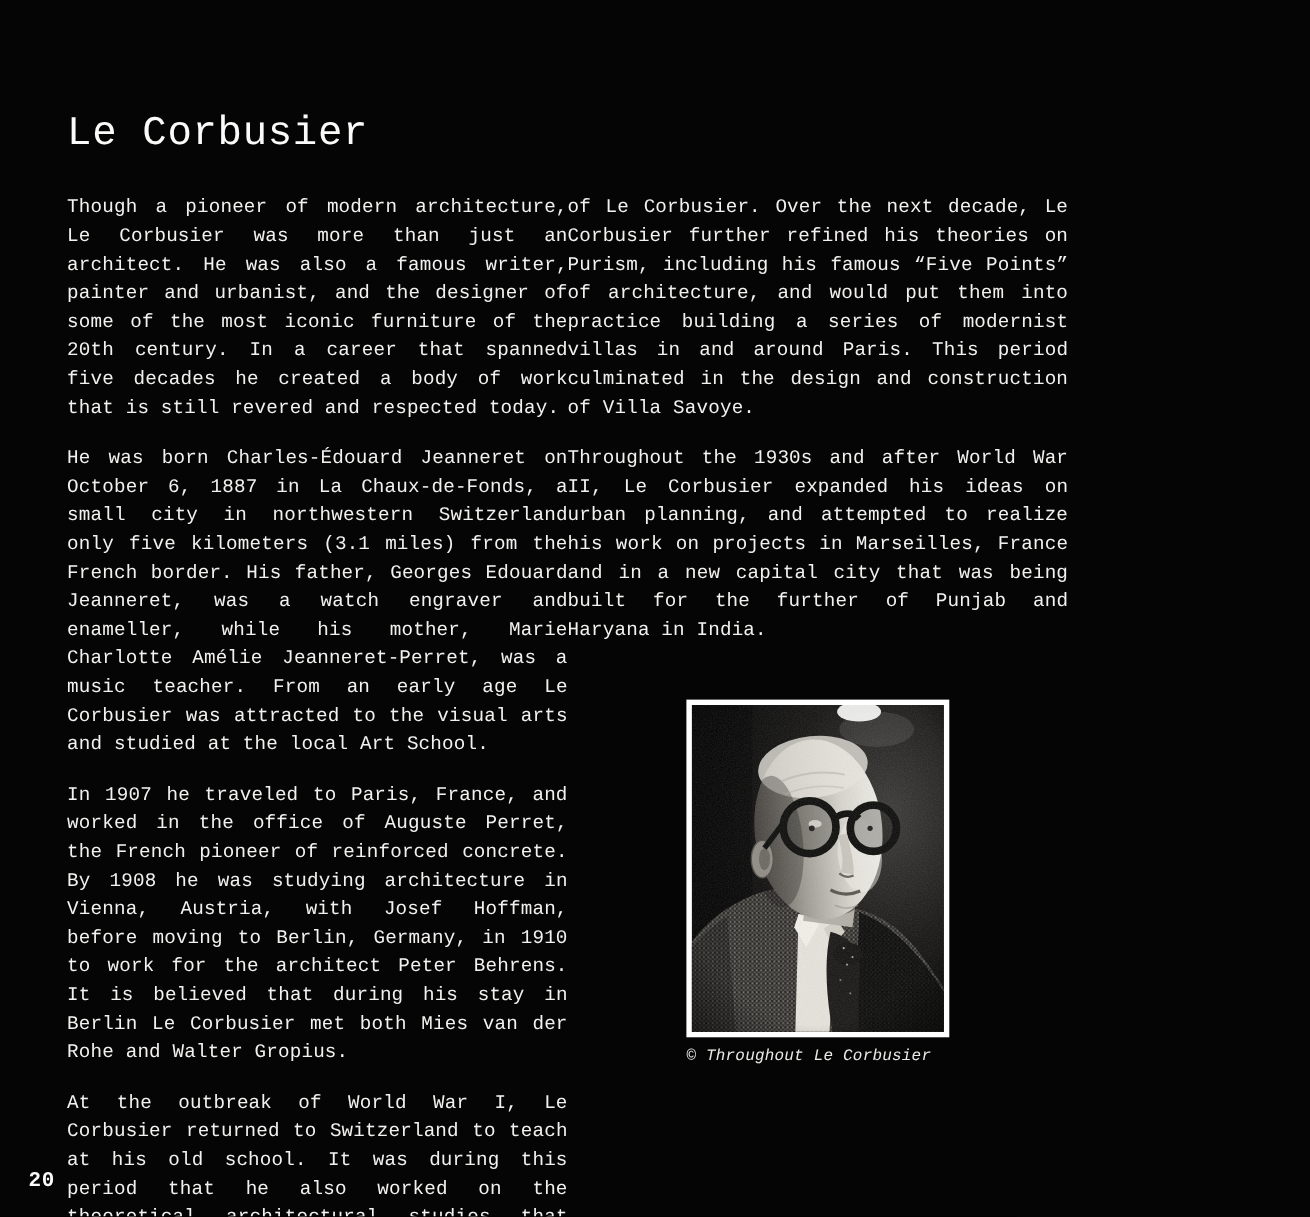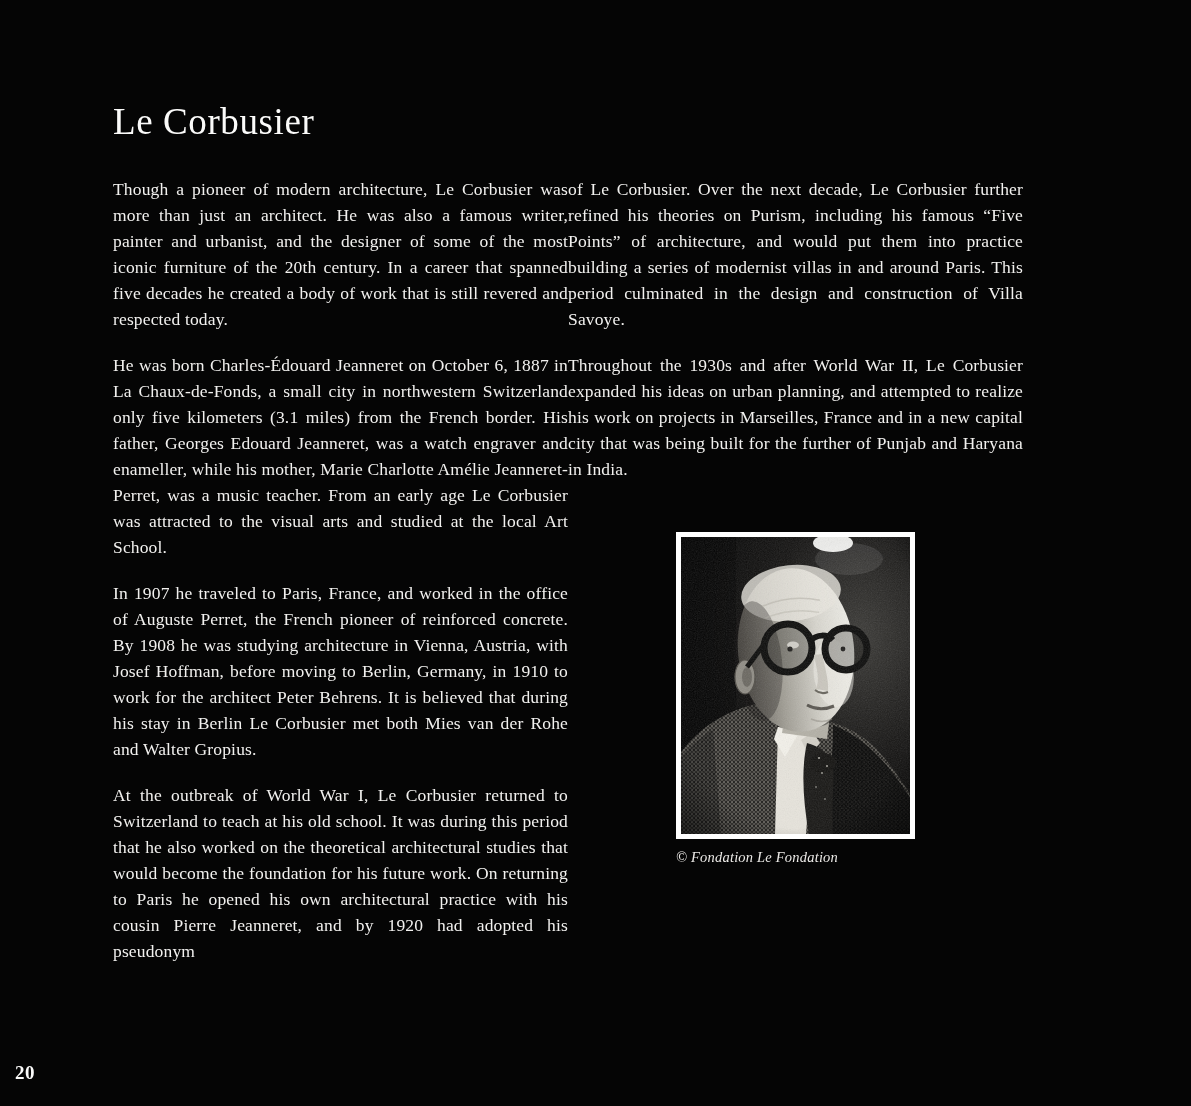--- a/index.html
+++ b/index.html
@@ -8,10 +8,10 @@
     width:1191px;height:1106px;
     background:#050505;
     color:#f4f3f1;
-    font-family:Liberation Serif, serif;
+    font-family:Liberation Mono, monospace;
     overflow:hidden;
     box-sizing:border-box;
-    padding:100px 112px 0 113px;
+    padding:100px 112px 0 61px;
   }
   .page-title{
     font-size:37px;

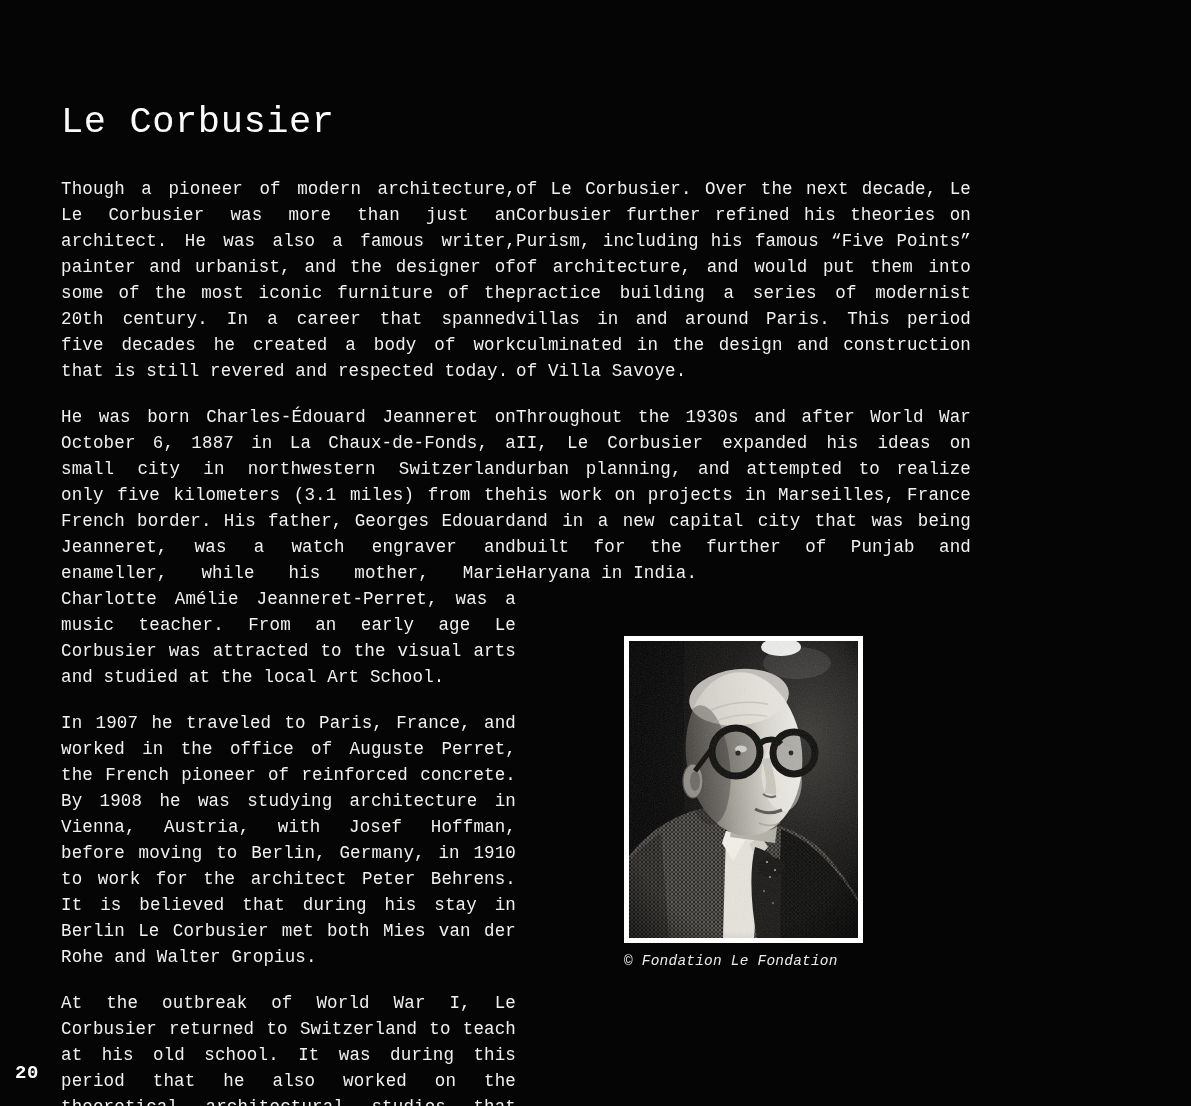--- a/index.html
+++ b/index.html
@@ -170,7 +170,7 @@
             <rect x="0" y="0" width="229" height="297" fill="url(#vig)"></rect>
           </svg>
         </div>
-        <figcaption class="caption">© Fondation Le Fondation</figcaption>
+        <figcaption class="caption">© Throughout Le Corbusier</figcaption>
       </figure>
     </div>
 

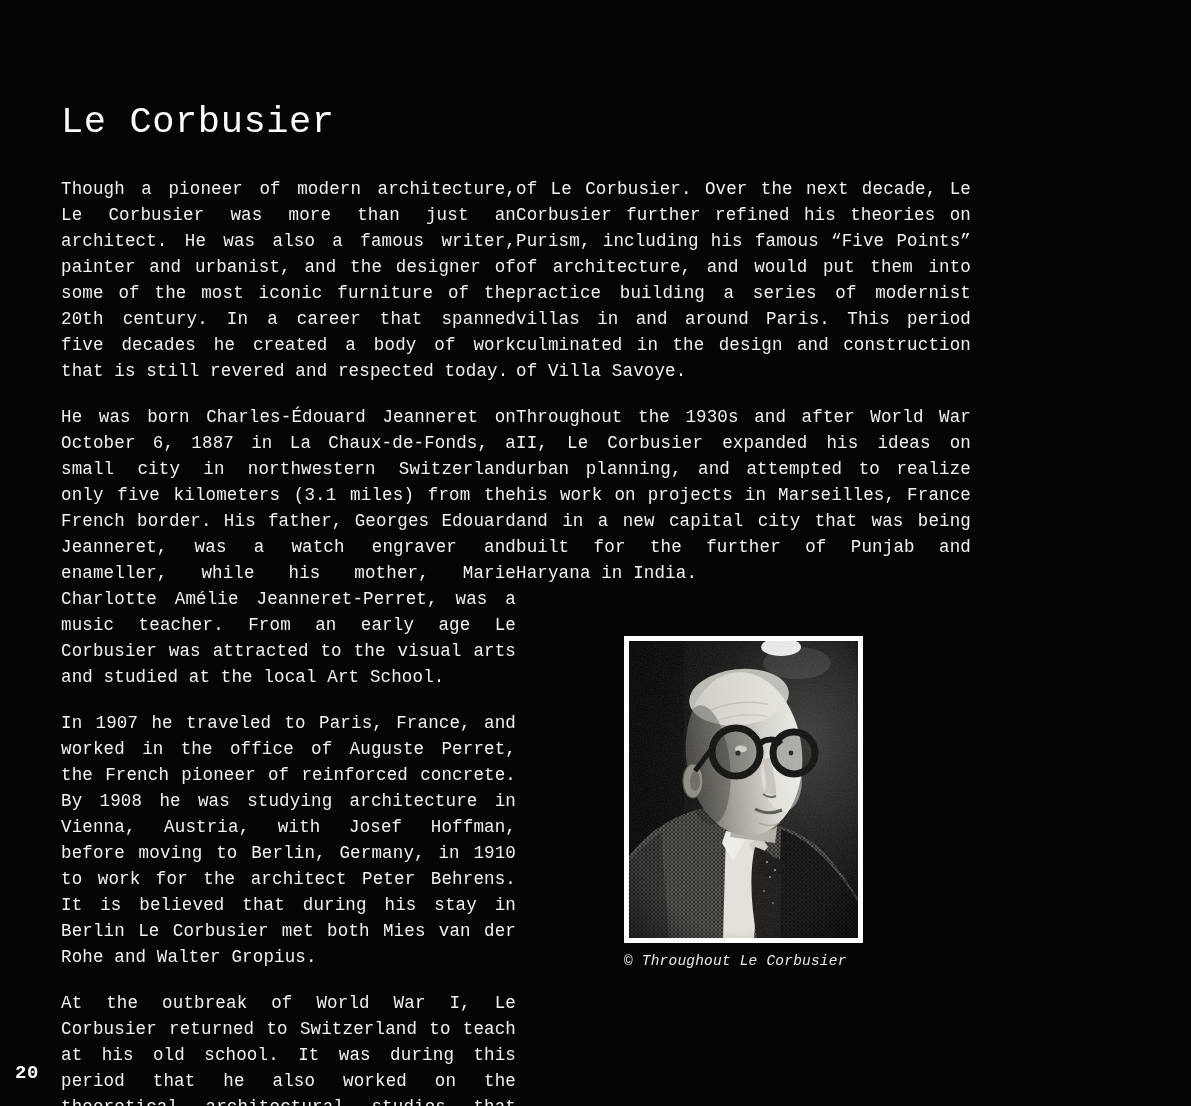--- a/index.html
+++ b/index.html
@@ -57,7 +57,7 @@
   }
   .page-number{
     position:absolute;
-    left:15px;bottom:22px;
+    left:26px;bottom:22px;
     font-size:19px;
     font-weight:700;
     letter-spacing:0.5px;

